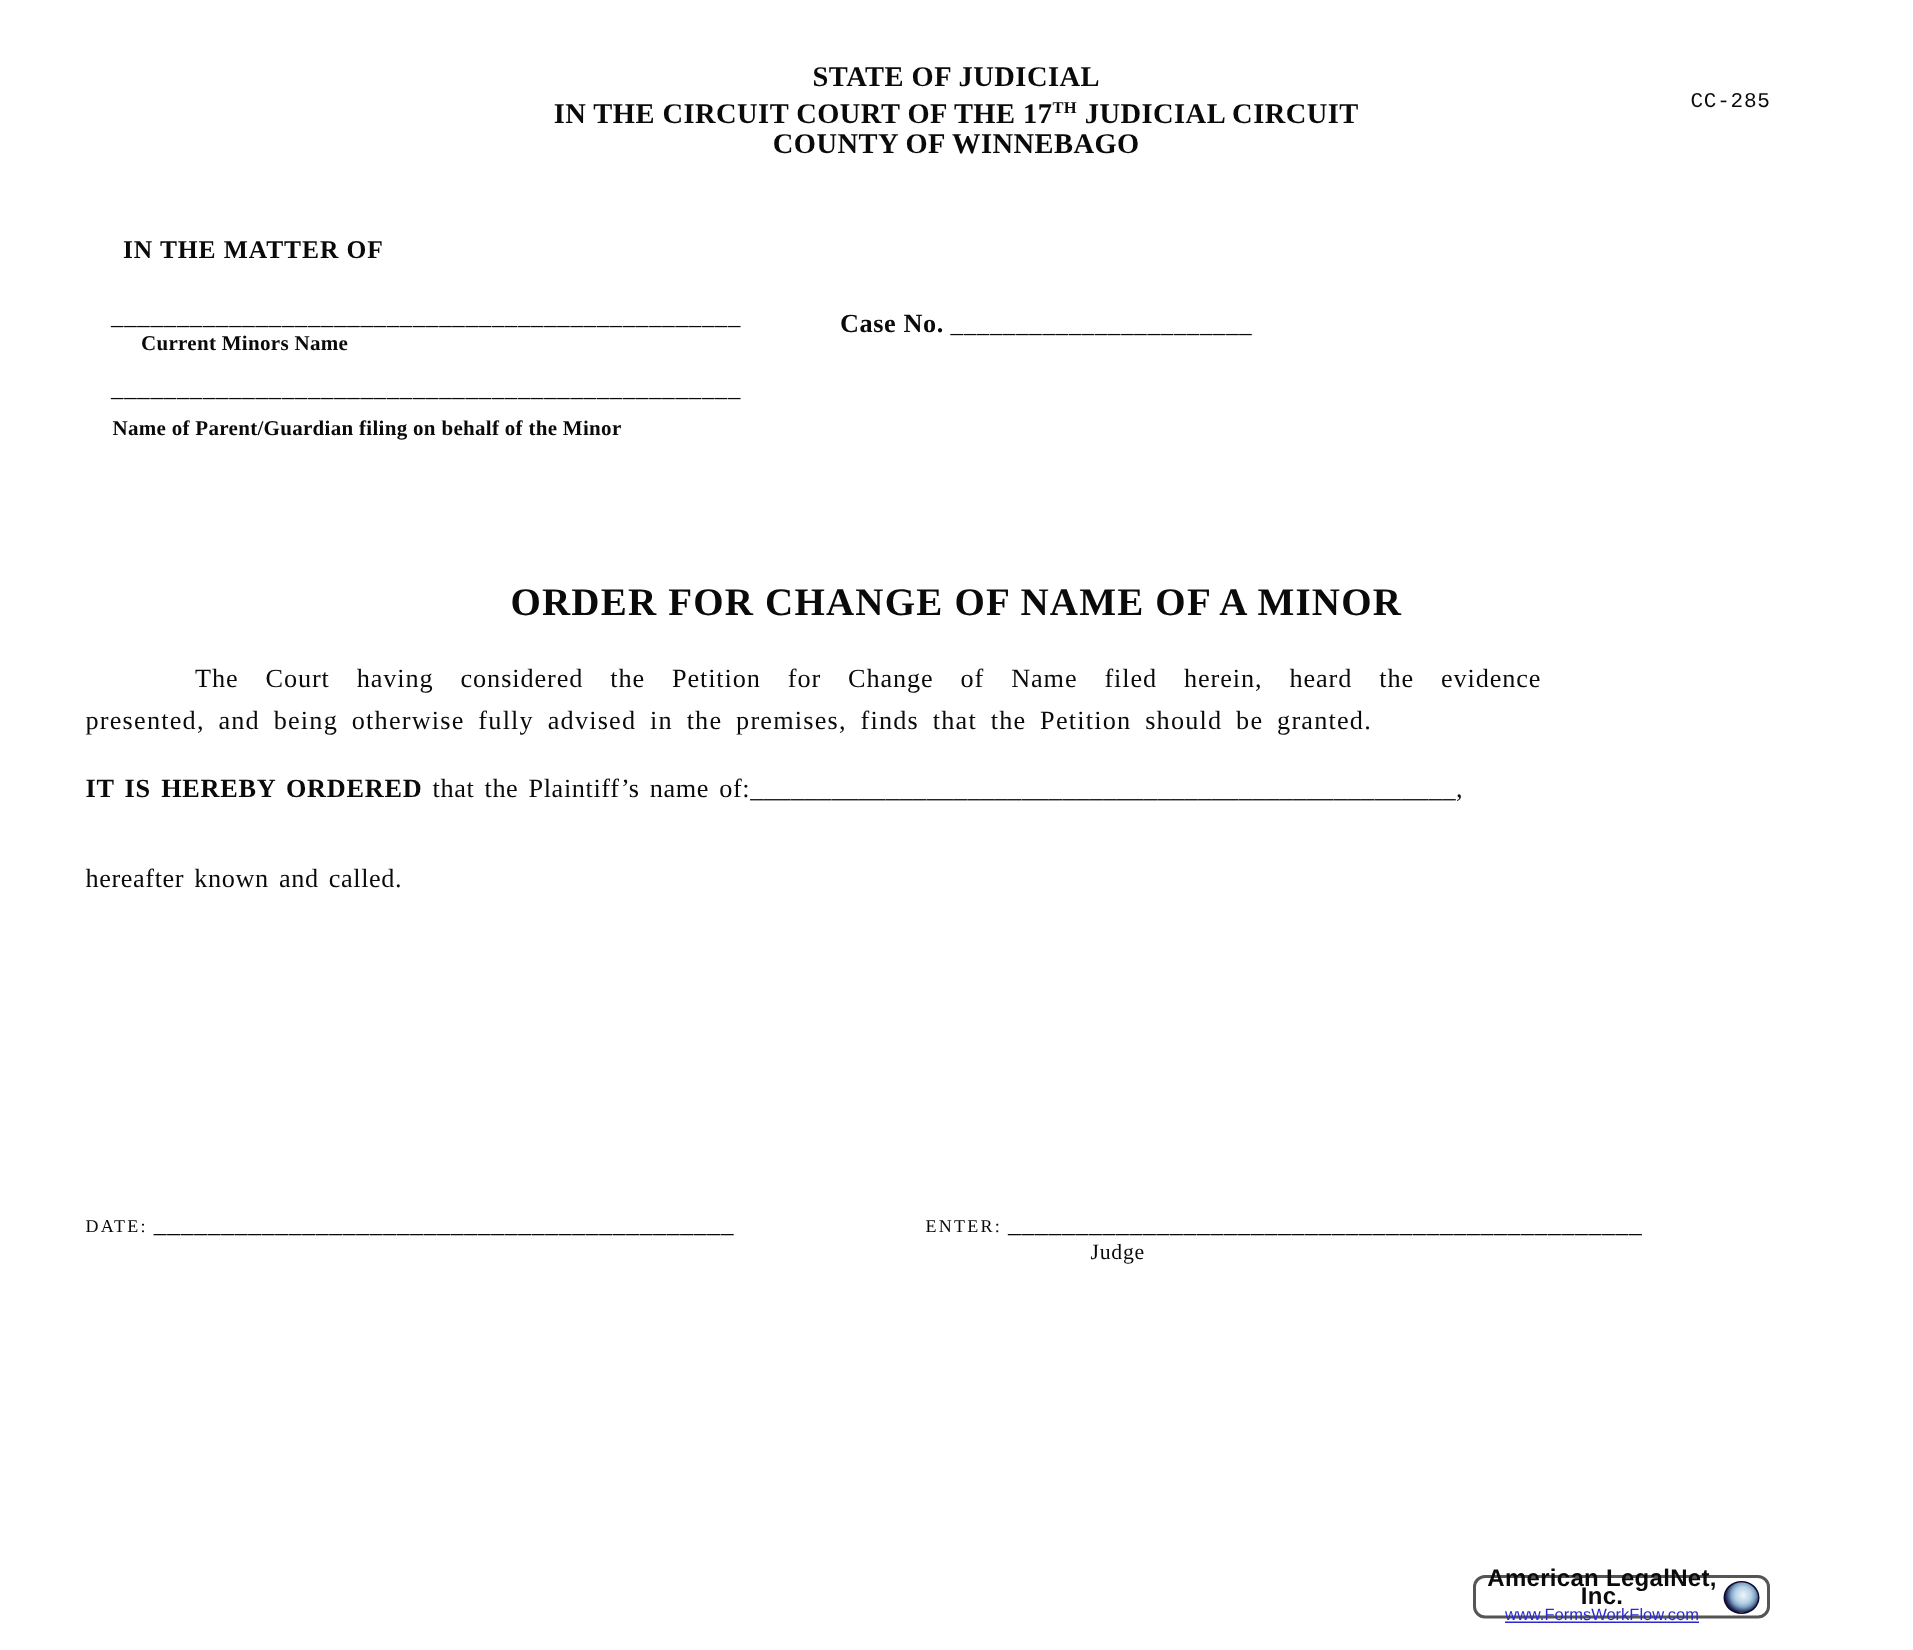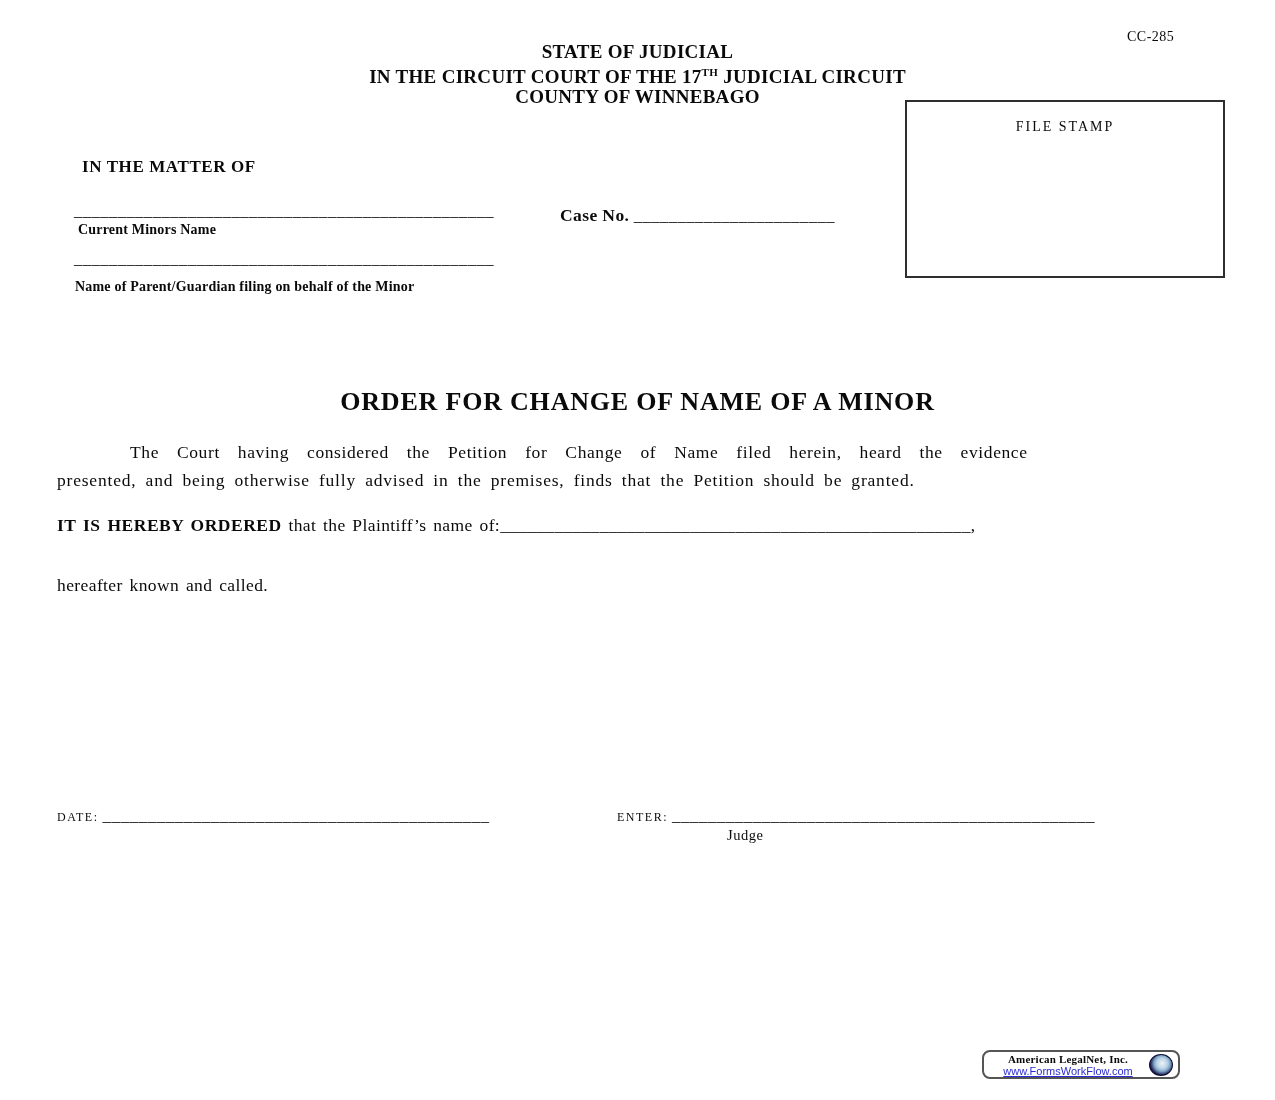--- a/index.html
+++ b/index.html
@@ -16,7 +16,7 @@
   .header{position:absolute;top:42px;left:0;width:100%;text-align:center;
     font-weight:bold;font-size:19px;line-height:20px;letter-spacing:.3px;}
   .header sup{font-size:11px;vertical-align:super;}
-  .form-code{position:absolute;left:1127px;top:29px;font-size:14px;letter-spacing:.5px;}
+  .form-code{position:absolute;left:1127px;top:60px;font-size:14px;letter-spacing:.5px;font-family:Liberation Mono, monospace;}
   
   .file-stamp-box{position:absolute;left:905px;top:100px;width:316px;height:174px;
     border:2px solid #2e2e2e;}

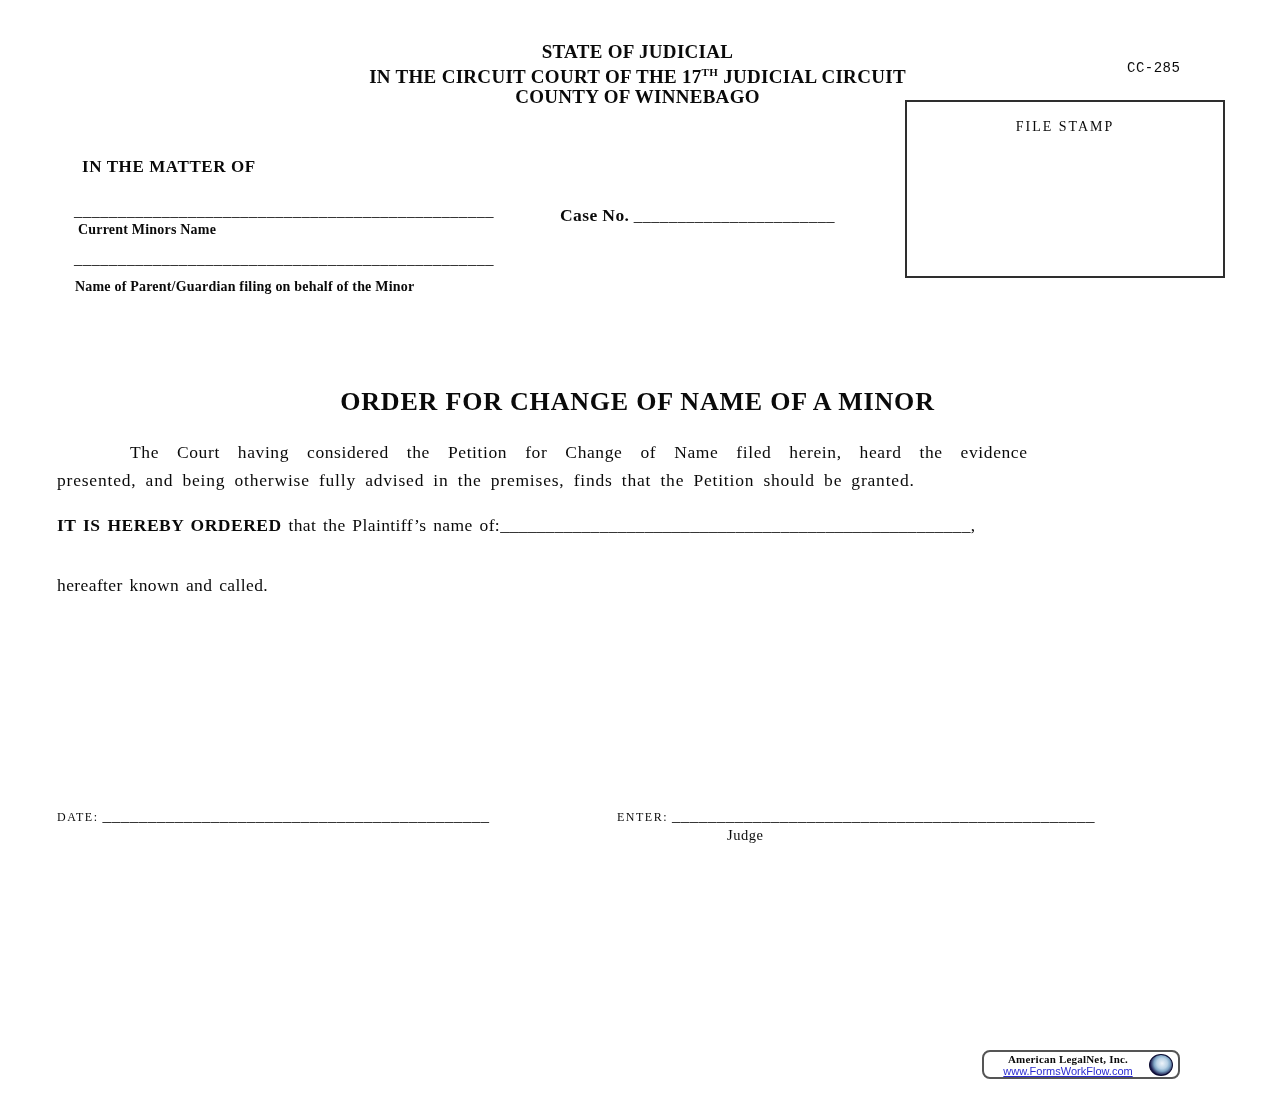--- a/index.html
+++ b/index.html
@@ -79,9 +79,6 @@
 
   <div class="form-code">CC-285</div>
 
-  <div class="file-stamp-box">
-    <div class="file-stamp-label">FILE STAMP</div>
-  </div>
 
   <div class="matter-heading">IN THE MATTER OF</div>
 

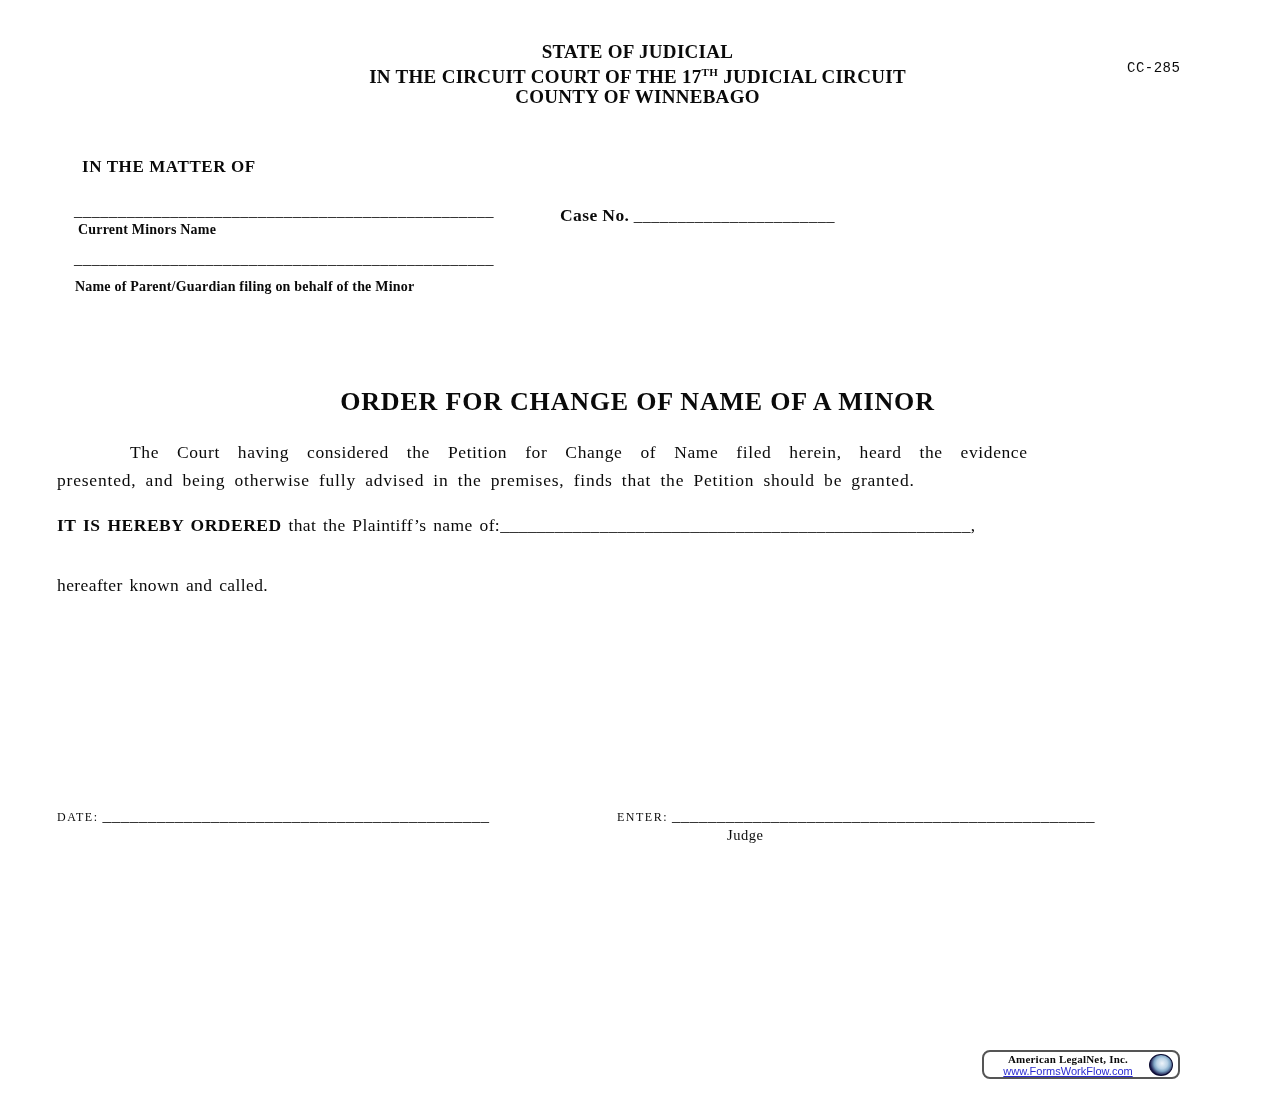--- a/index.html
+++ b/index.html
@@ -26,7 +26,7 @@
   .blank{font-size:16.5px;letter-spacing:.5px;white-space:nowrap;}
   .blank-1{position:absolute;left:74px;top:201px;}
   .small-label{position:absolute;font-weight:bold;font-size:14px;letter-spacing:.2px;}
-  .label-1{left:78px;top:222px;}
+  .label-1{left:94px;top:222px;}
   .case-row{position:absolute;left:560px;top:205px;font-size:17.5px;white-space:nowrap;}
   .case-label{font-weight:bold;letter-spacing:.4px;}
   .case-blank{font-size:16.5px;letter-spacing:.5px;}

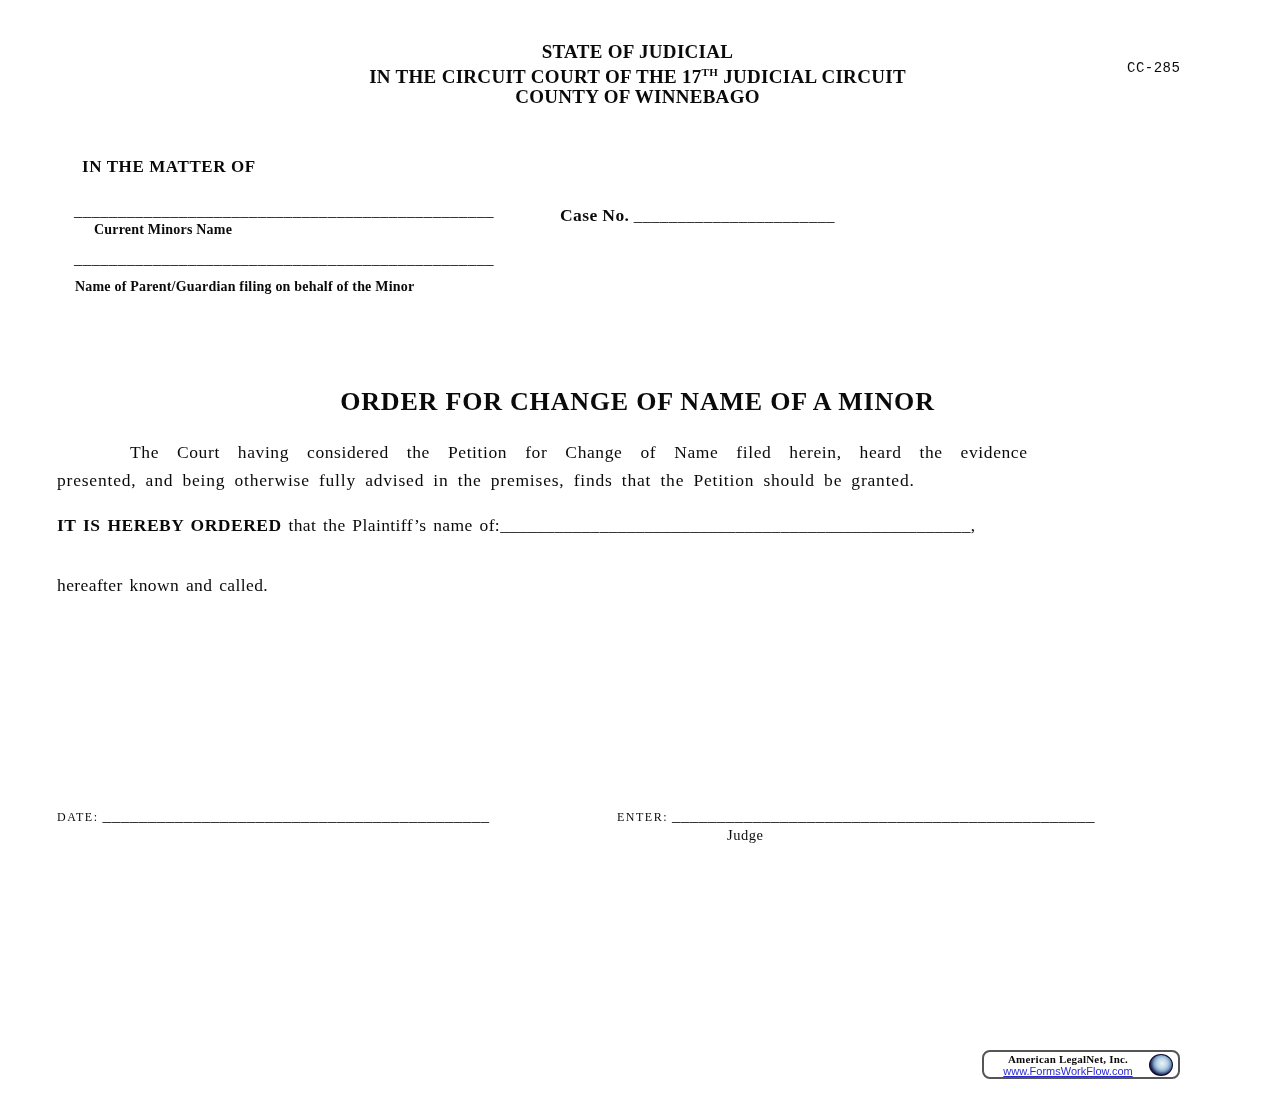--- a/index.html
+++ b/index.html
@@ -58,8 +58,8 @@
     border:2px solid #555;border-radius:8px;display:flex;align-items:center;
     padding:1px 5px;box-sizing:border-box;background:#fff;}
   .logo-text{flex:1;text-align:center;line-height:12px;}
-  .logo-company{font-family:Liberation Serif, serif;
-    font-weight:bold;font-size:11px;letter-spacing:.2px;}
+  .logo-company{font-family:Liberation Sans, sans-serif;
+    font-weight:bold;font-size:16px;letter-spacing:.2px;}
   .logo-url{font-family:"Liberation Sans","DejaVu Sans",sans-serif;
     font-size:11px;color:#2a2ad0;text-decoration:underline;display:block;}
   .globe-icon{width:24px;height:22px;border-radius:50%;flex:0 0 auto;margin-left:2px;

